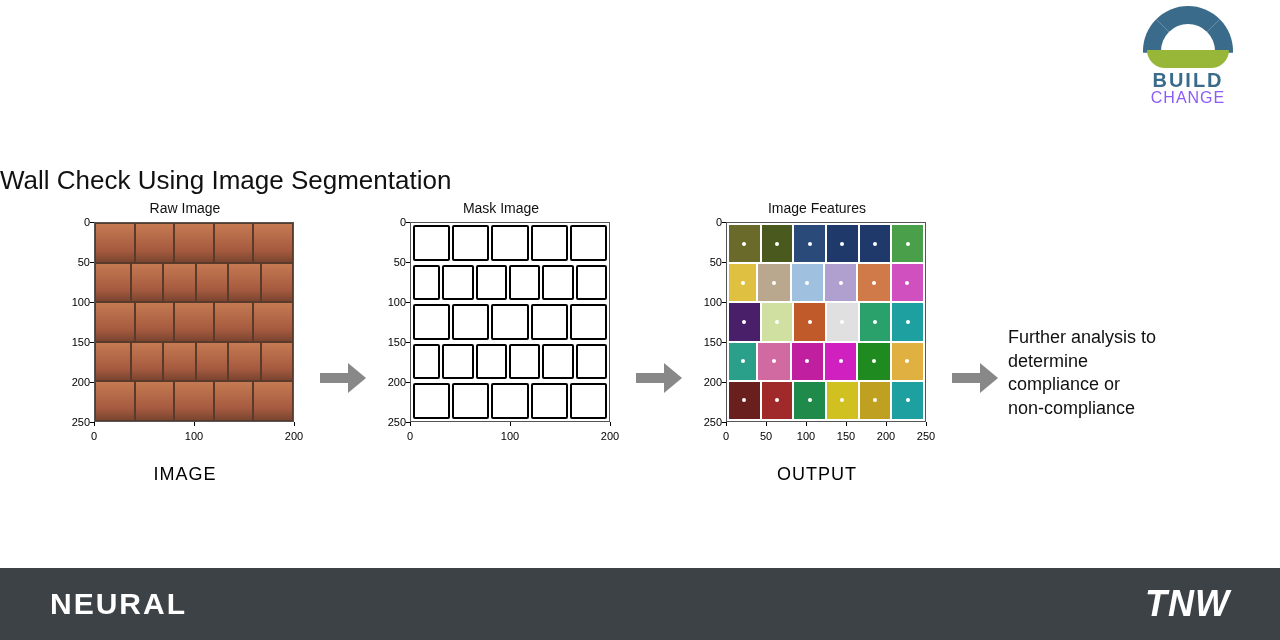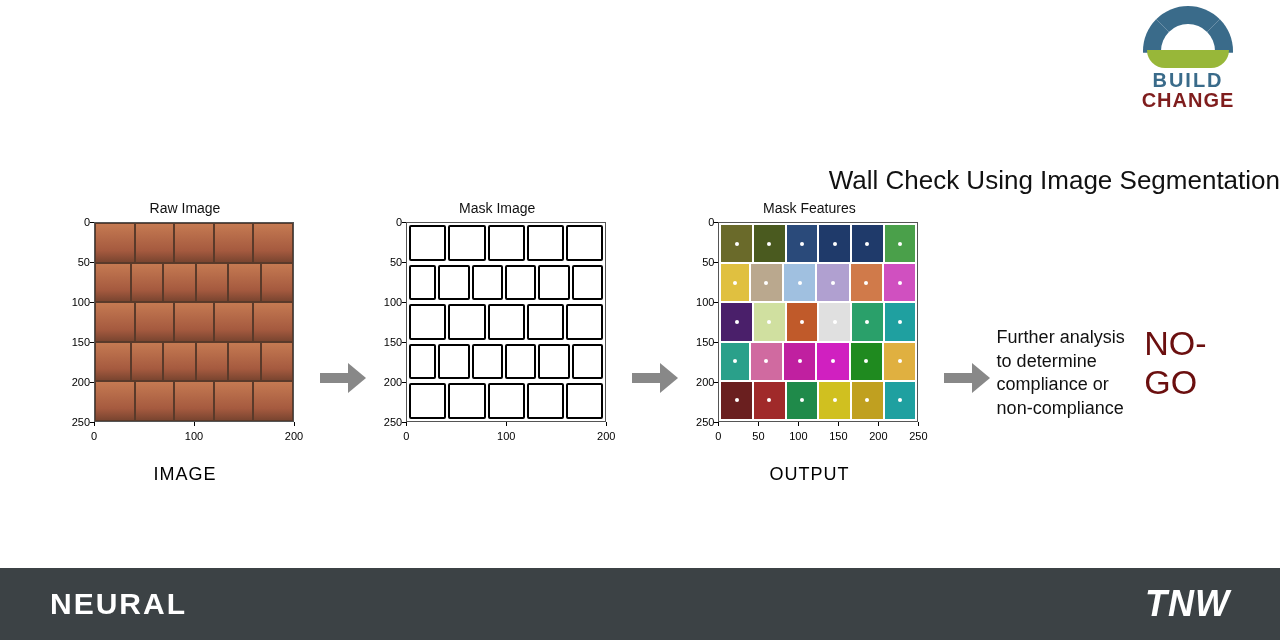--- a/index.html
+++ b/index.html
@@ -62,7 +62,7 @@
   }
   .logo-text { line-height: 1; margin-top: 6px;}
   .logo-build { color: #3a6b8a; font-weight: bold; letter-spacing: 2px; font-size: 20px;}
-  .logo-change { color: #7f1d1d; font-weight: bold; letter-spacing: 1px; font-size: 20px;}
+  .logo-change { color: #8b5cf6; font-weight: normal; letter-spacing: 1px; font-size: 16px;}
 
   
   .title {

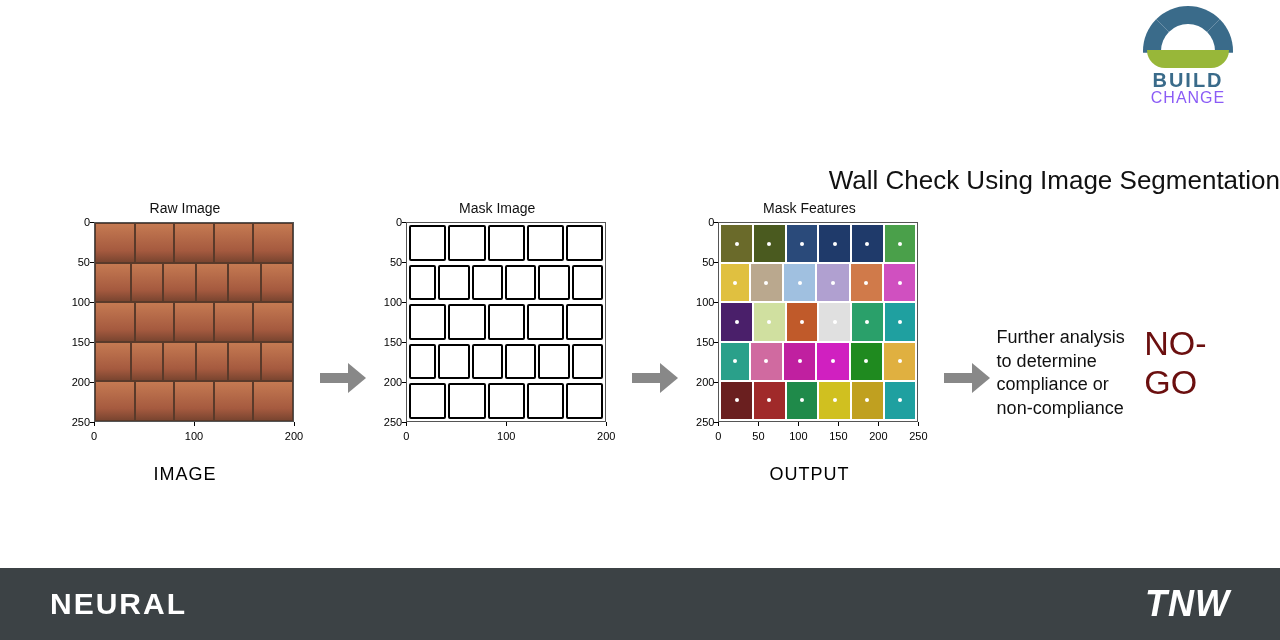--- a/index.html
+++ b/index.html
@@ -69,7 +69,7 @@
     position: absolute;
     top: 165px;
     left: 0; right: 0;
-    text-align: right;
+    text-align: left;
     font-size: 26px;
     color: #111;
   }

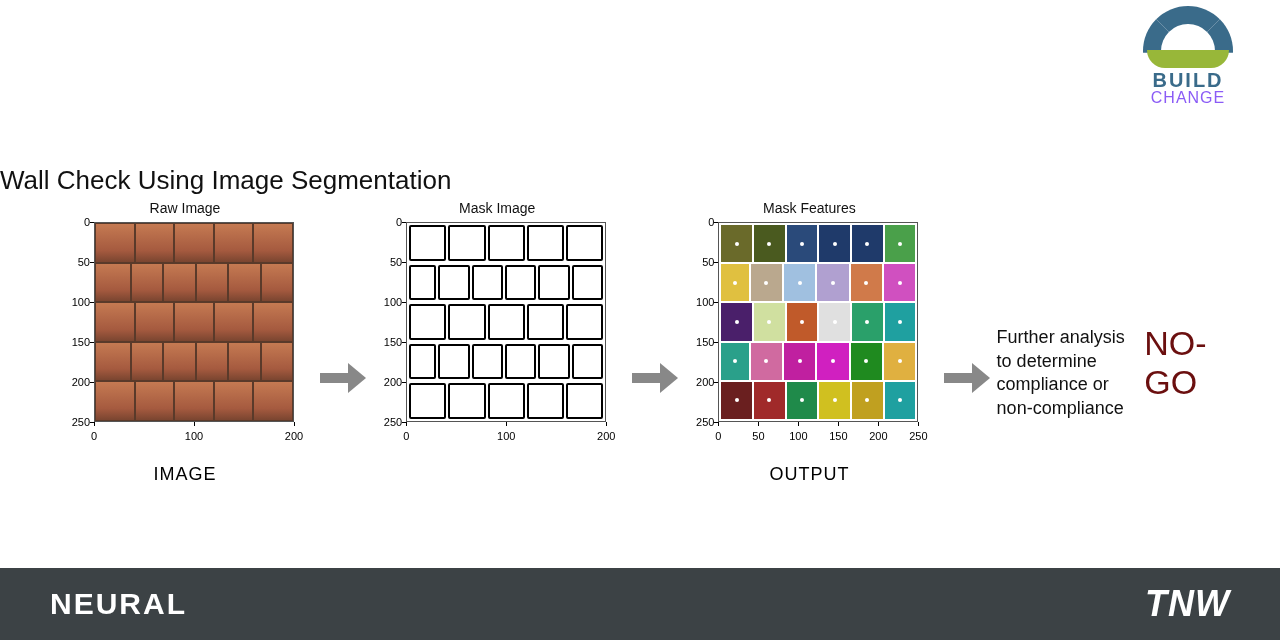--- a/index.html
+++ b/index.html
@@ -397,7 +397,7 @@
     </div>
 
   <div class="panel">
-    <div class="panel-title">Mask Features</div>
+    <div class="panel-title">Image Features</div>
     <div class="axes" id="feat-axes">
       <div class="plot">
         <div class="feat" id="feat-grid">

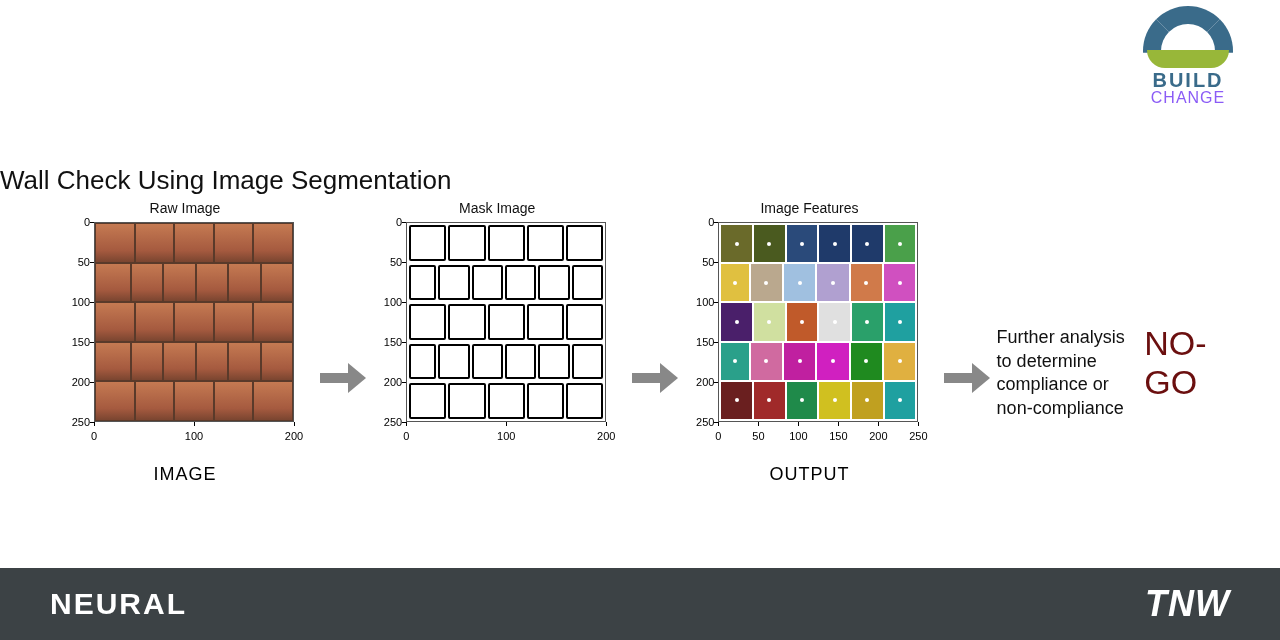--- a/index.html
+++ b/index.html
@@ -479,7 +479,6 @@
   <div class="analysis">Further analysis to determine compliance or non-compliance</div>
 
   <div class="gonogo">
-    <div class="nogo">NO-GO</div>
   </div>
 </div>
 

